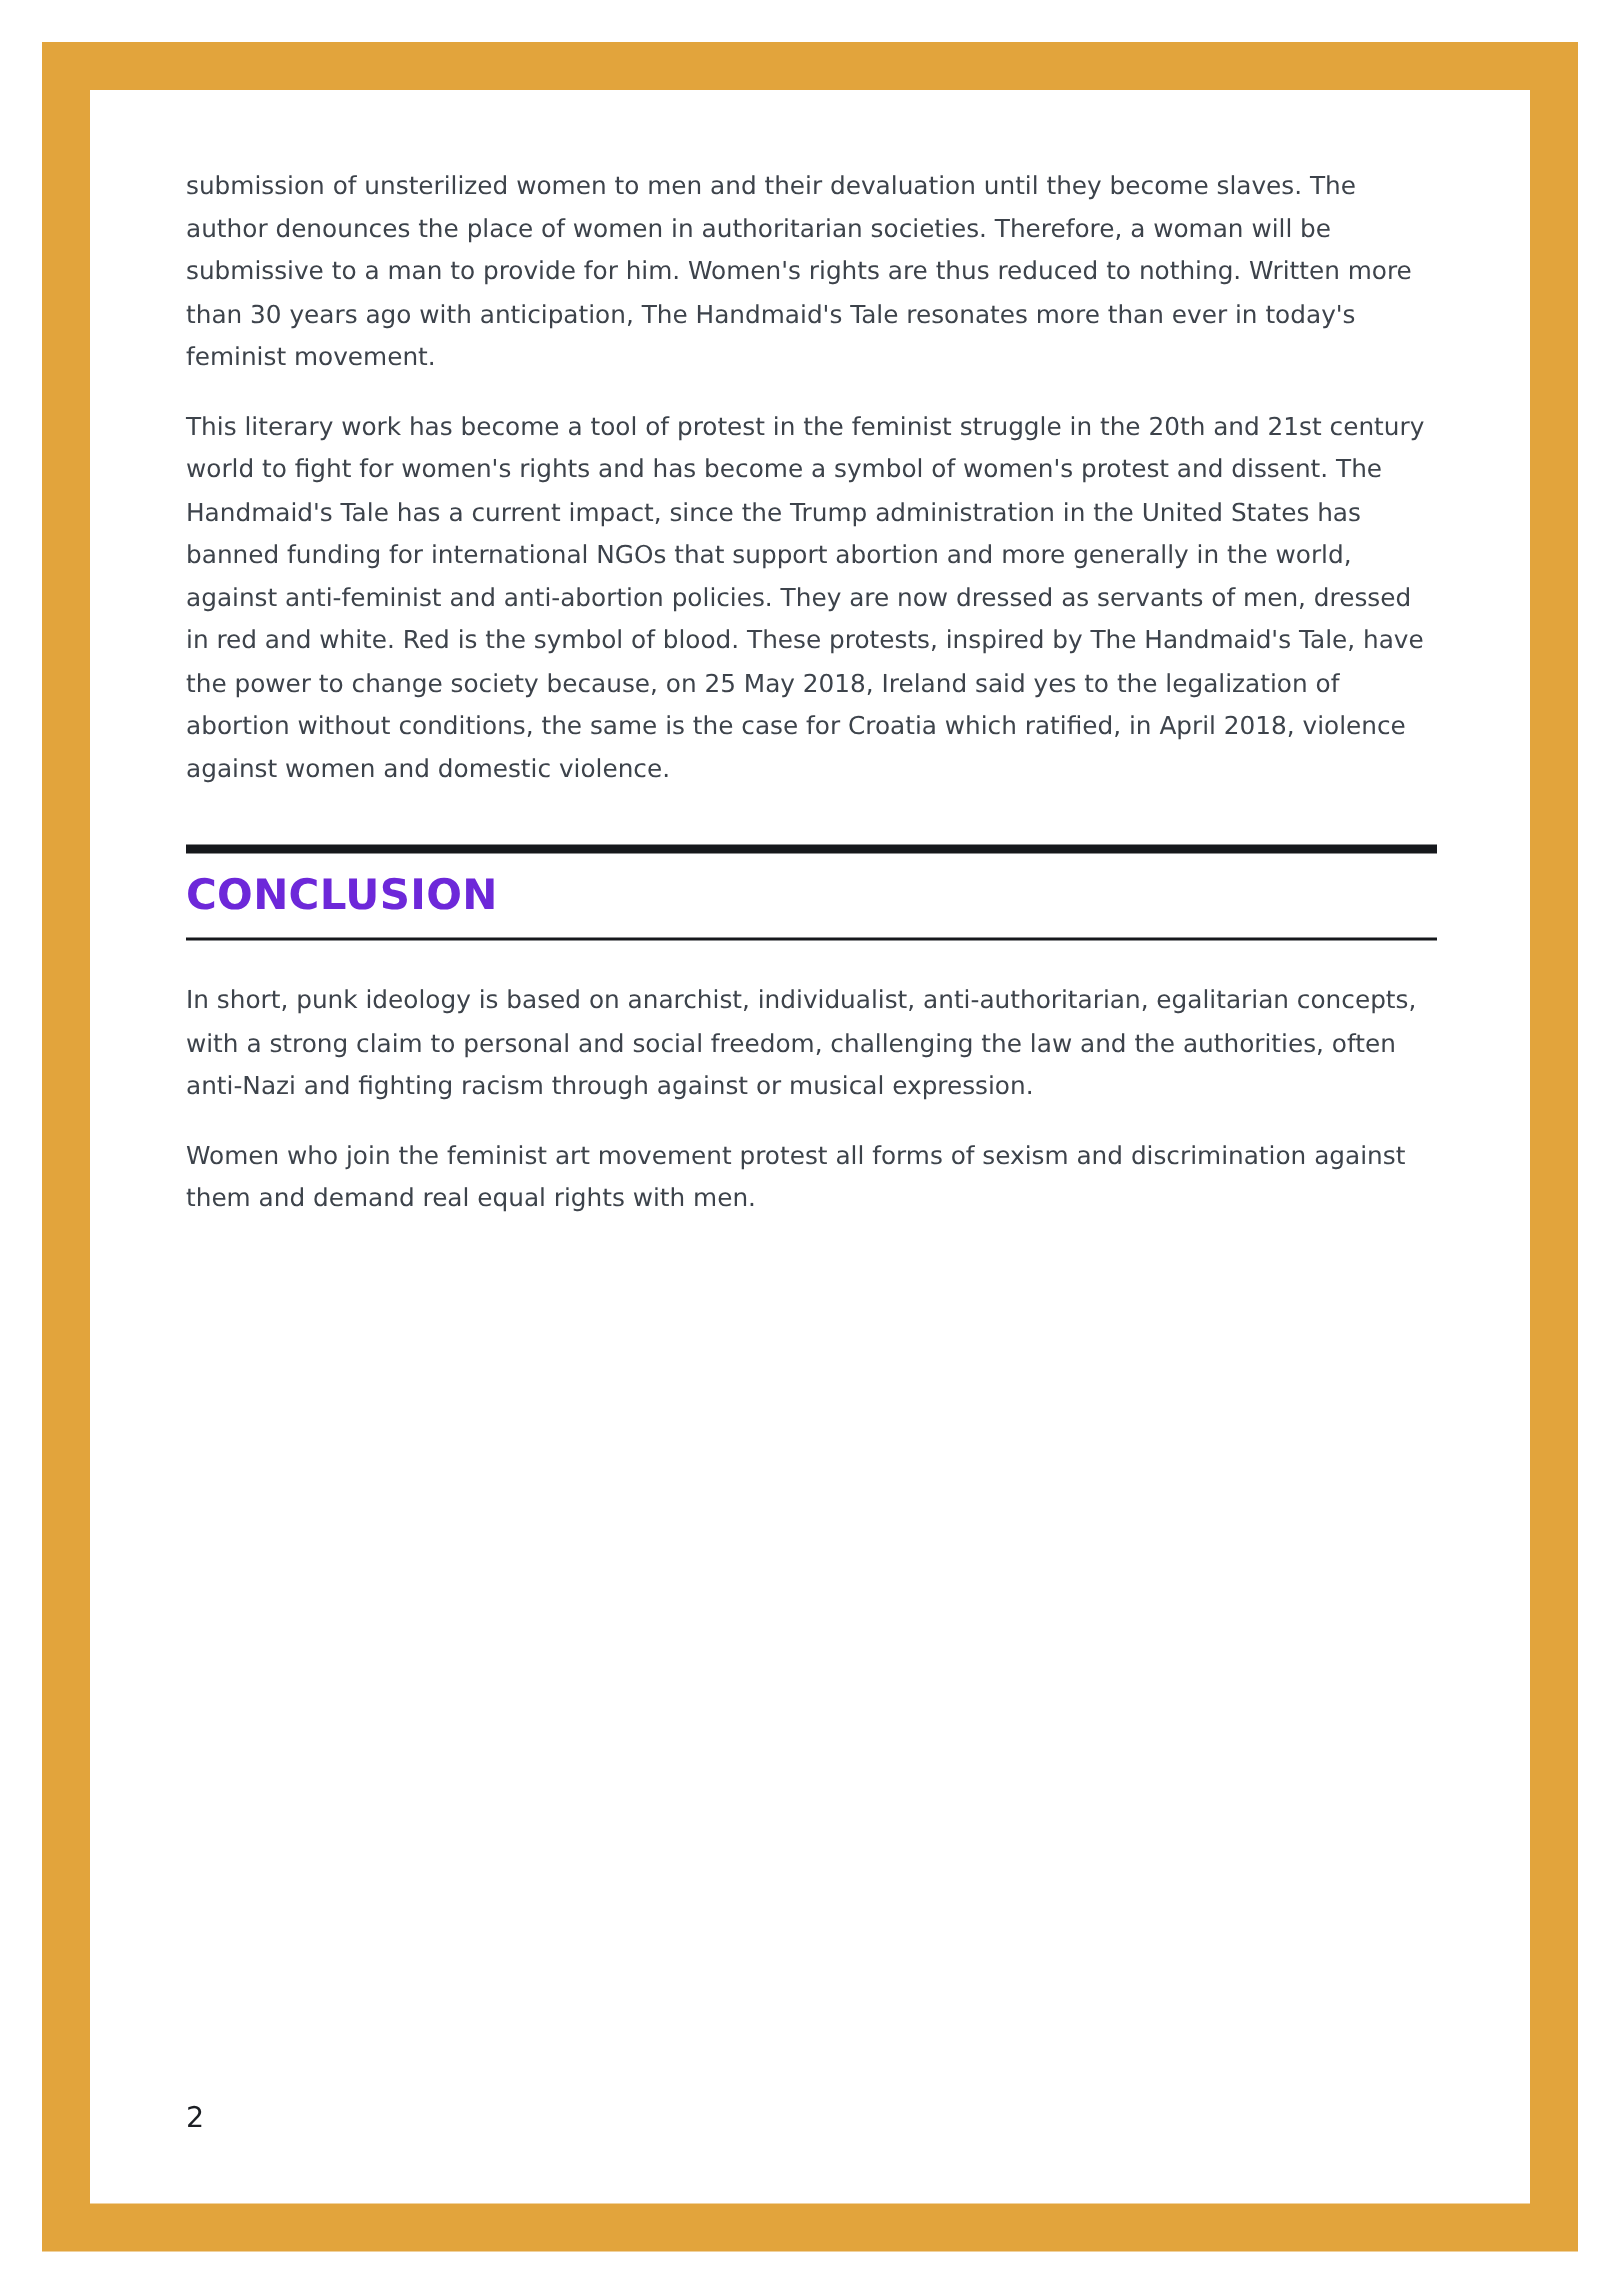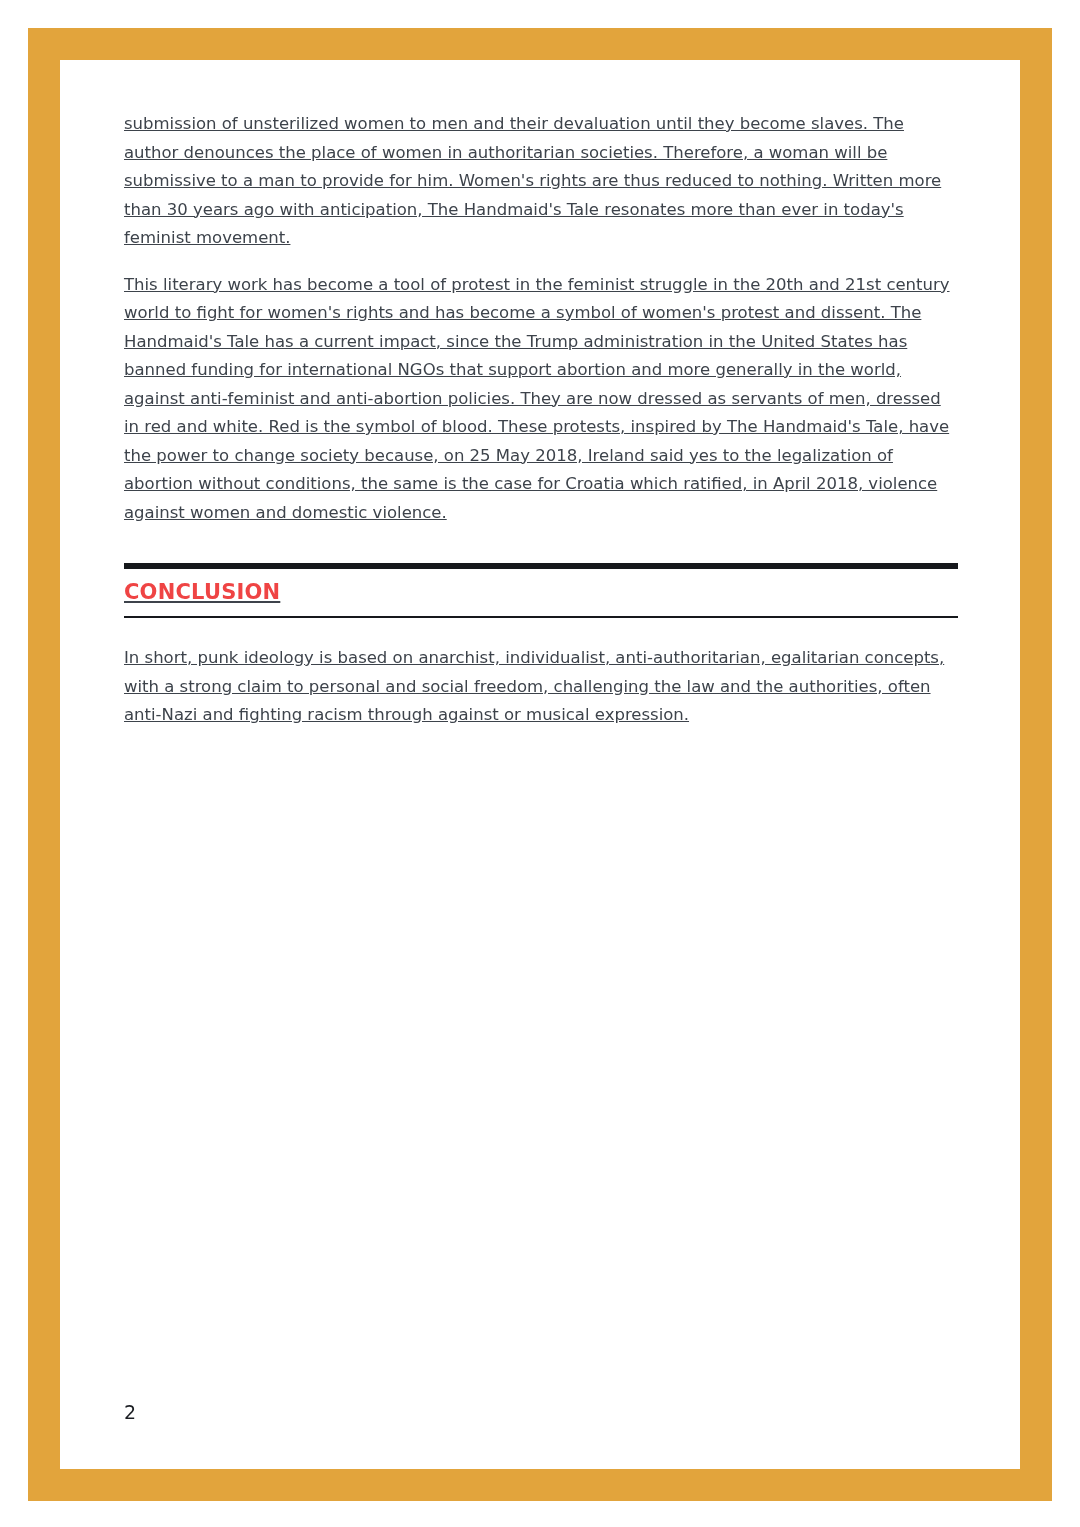--- a/index.html
+++ b/index.html
@@ -29,7 +29,6 @@
     height: 100%;
     padding: 50px 62px 0 64px;
     color: var(--text-color, #3d434b);
-    text-decoration: underline;
   }
 
   p.body-text {

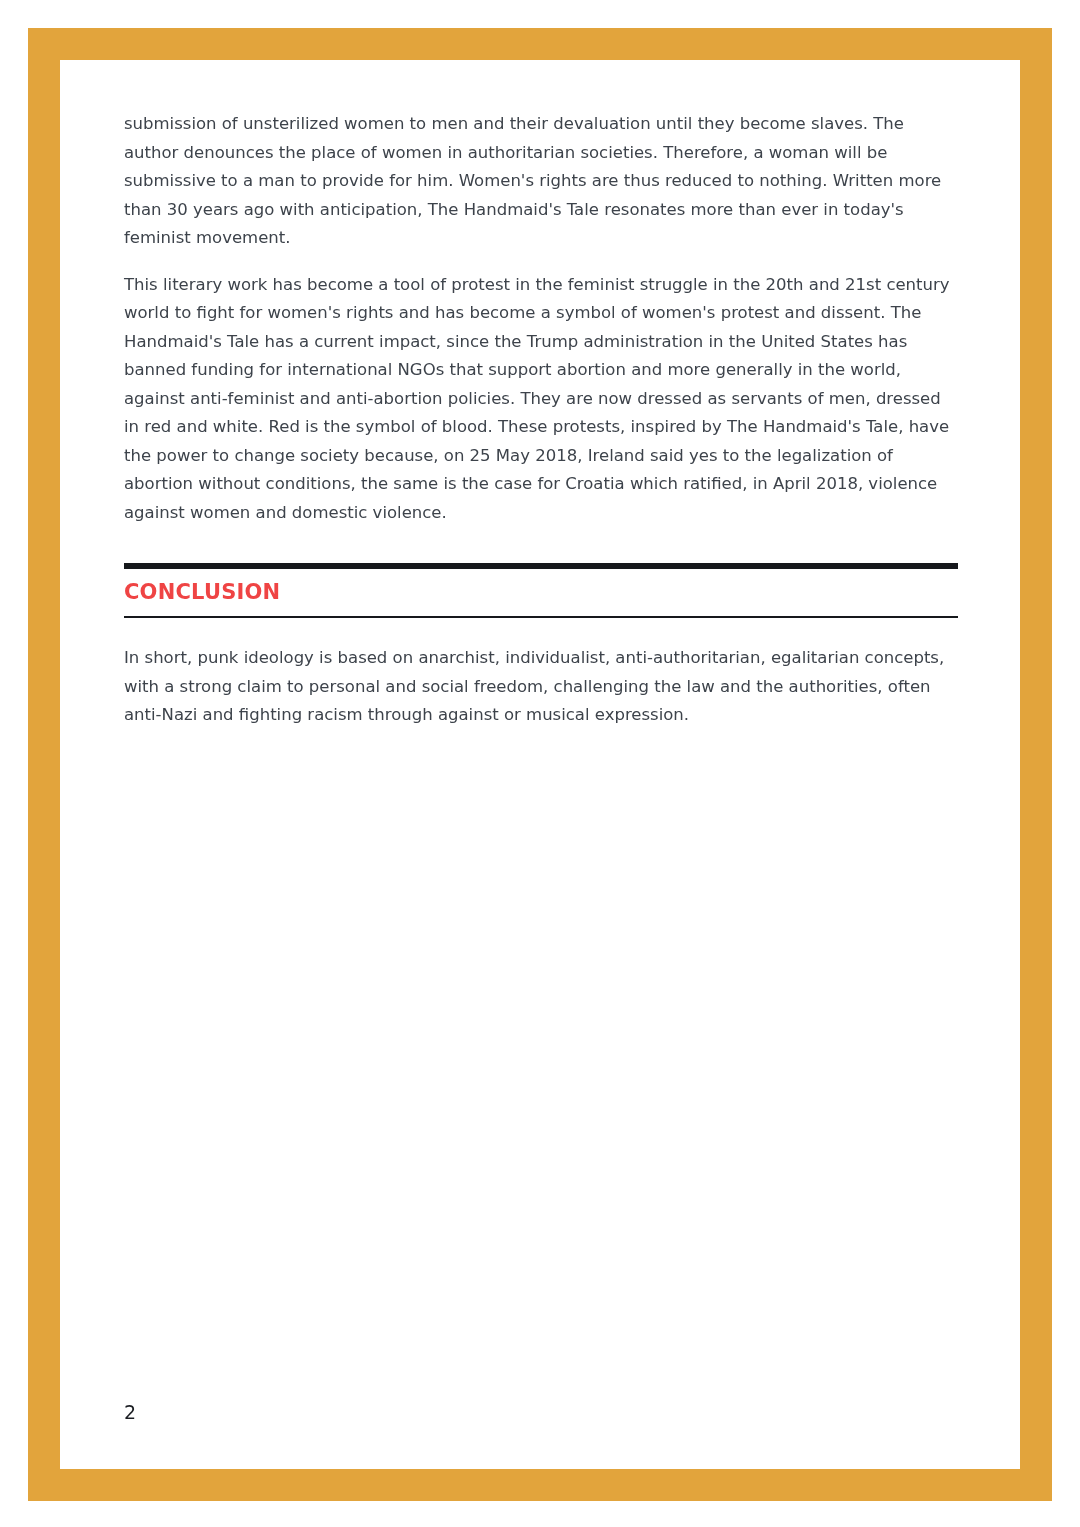--- a/index.html
+++ b/index.html
@@ -48,10 +48,10 @@
 
   h2.conclusion-heading {
     margin: 0;
-    font-size: 21px;
+    font-size: 28px;
     font-weight: bold;
     letter-spacing: 0.2px;
-    color: #ef4444;
+    color: #6d28d9;
   }
 
   .page-number {

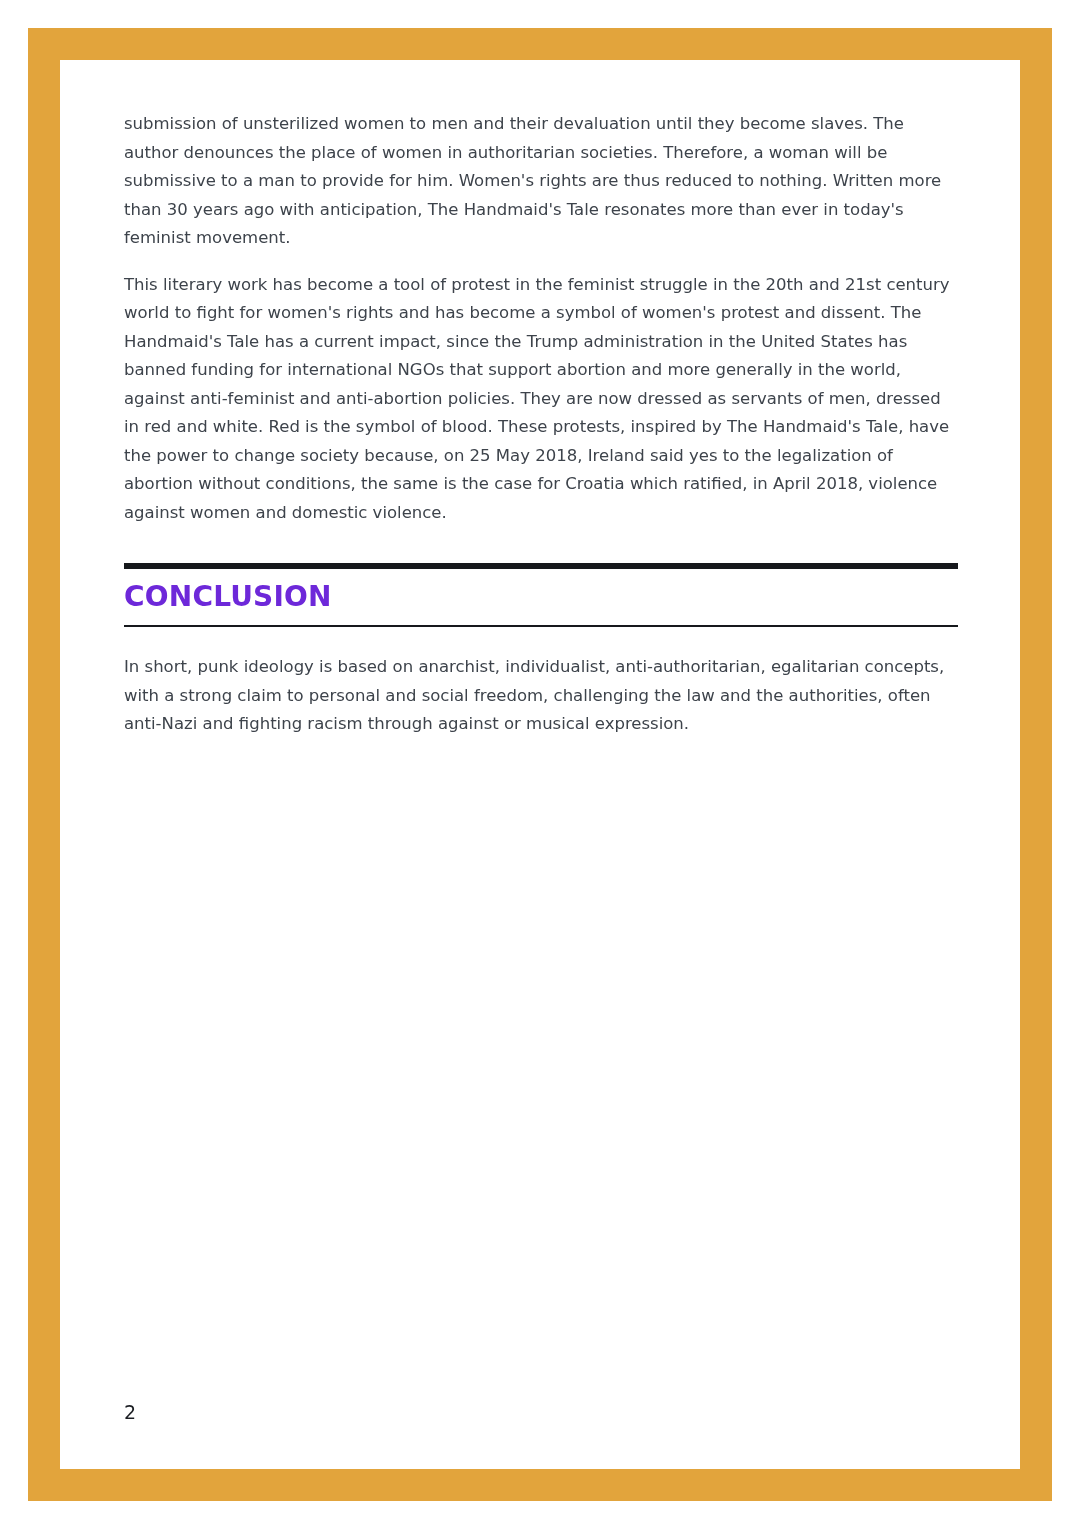--- a/index.html
+++ b/index.html
@@ -79,6 +79,7 @@
 
       <p class="body-text">In short, punk ideology is based on anarchist, individualist, anti-authoritarian, egalitarian concepts, with a strong claim to personal and social freedom, challenging the law and the authorities, often anti-Nazi and fighting racism through against or musical expression.</p>
 
+      <p class="body-text">Women who join the feminist art movement protest all forms of sexism and discrimination against them and demand real equal rights with men.</p>
 
       <div class="page-number">2</div>
 

